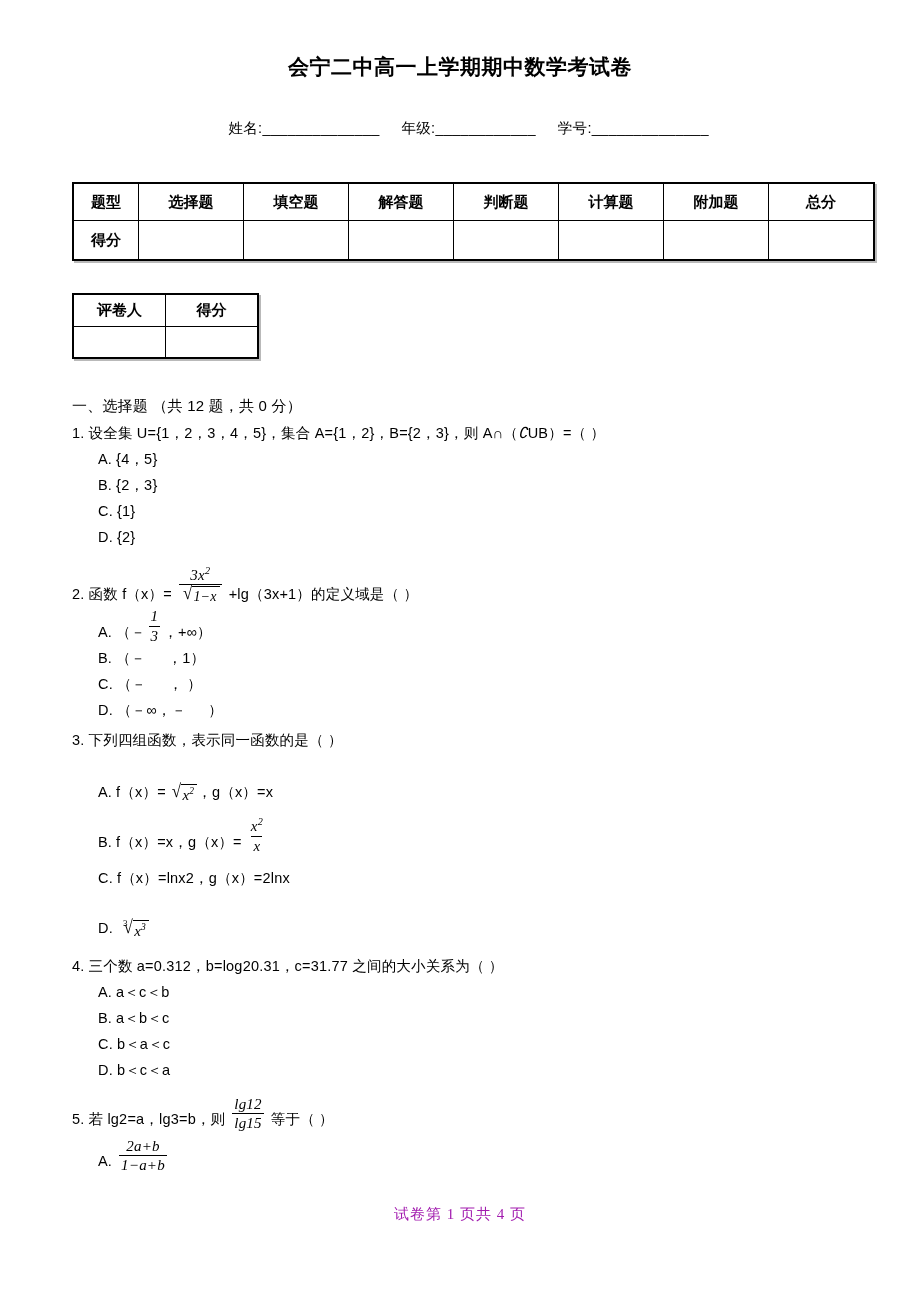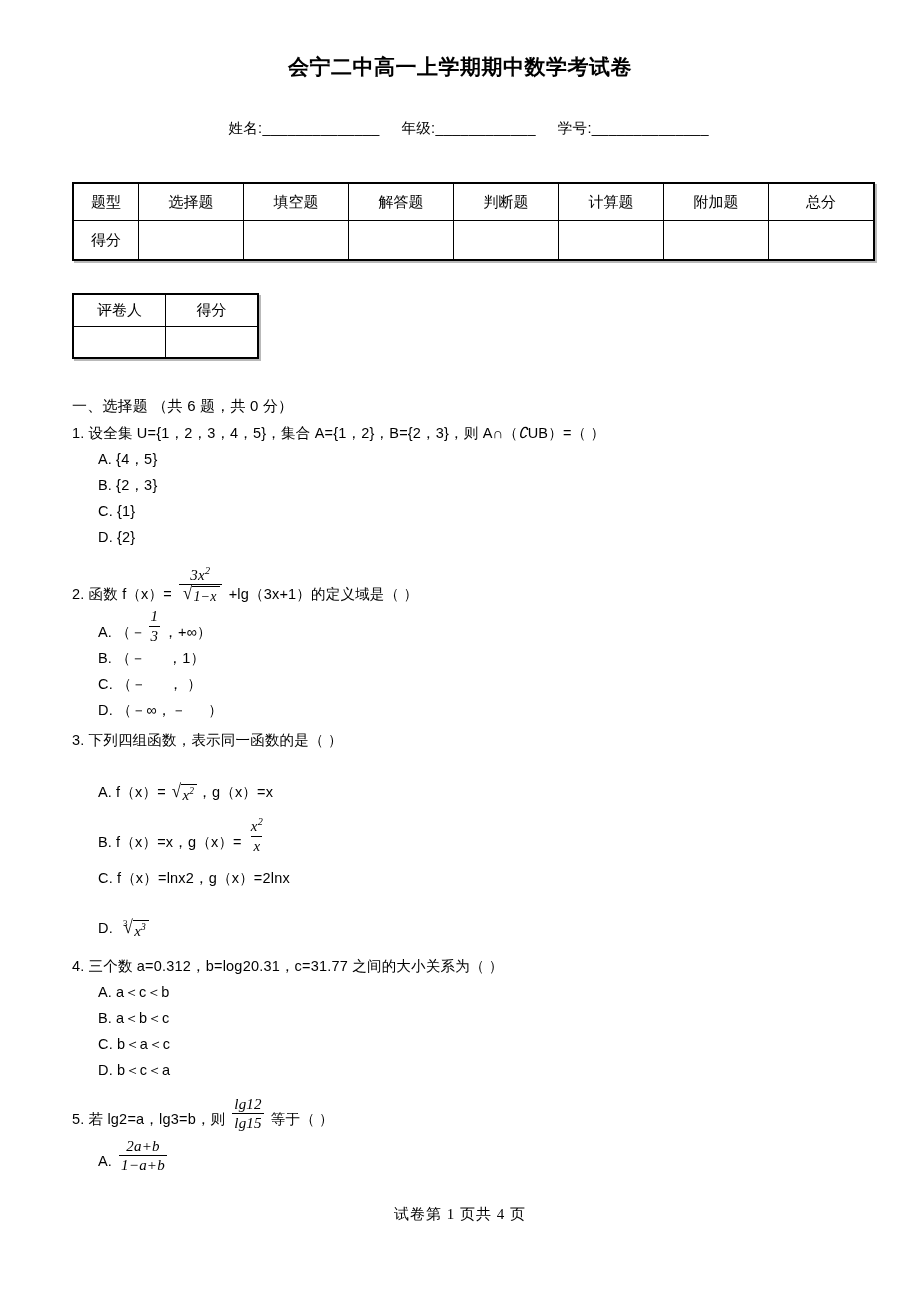--- a/index.html
+++ b/index.html
@@ -49,6 +49,7 @@
     table-layout: fixed;
     border: 2px solid #000;
     box-shadow: 2px 2px 0 #b9b9b9;
+    font-weight: bold;
   }
   table.score td {
     border: 1px solid #000;

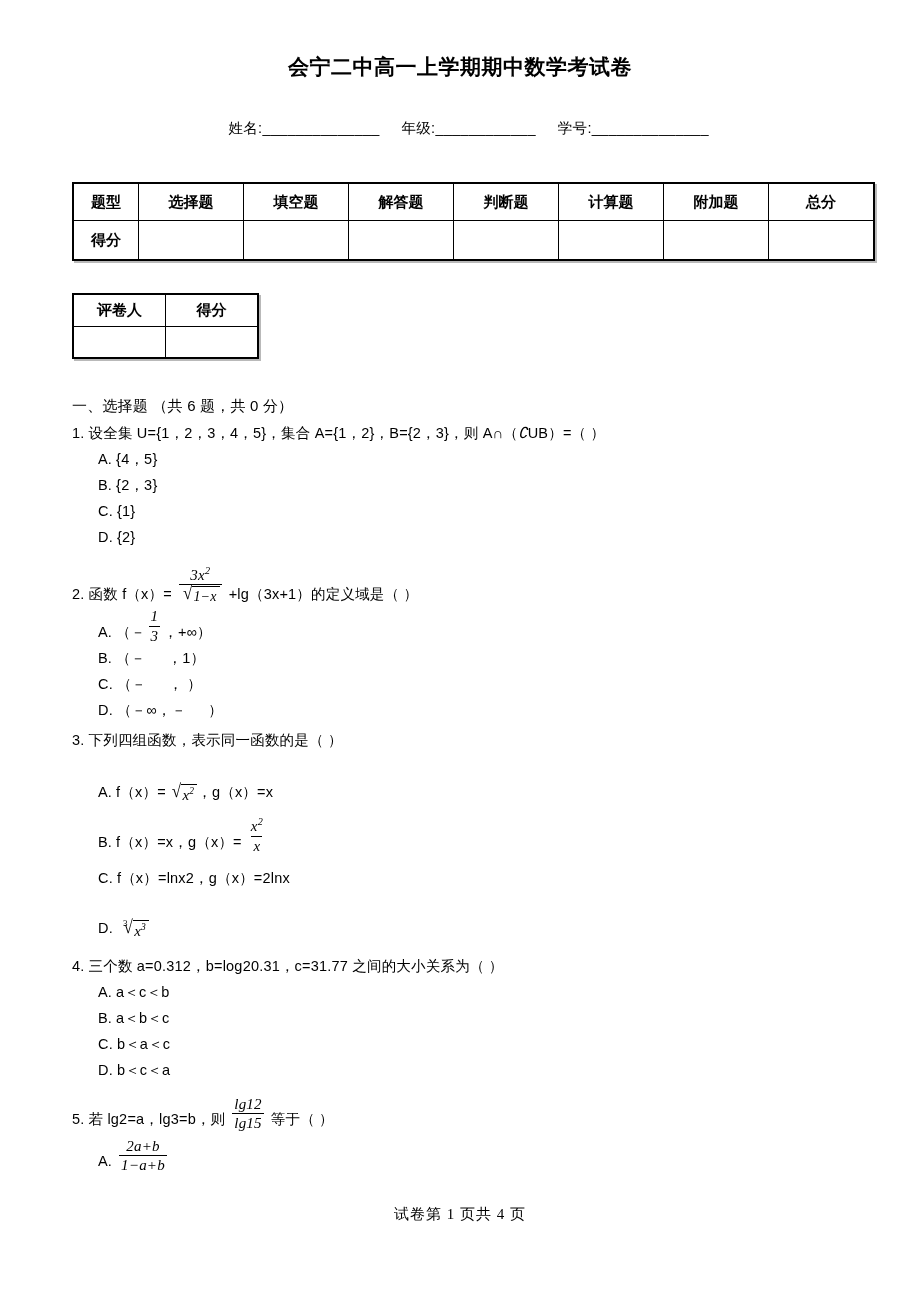--- a/index.html
+++ b/index.html
@@ -217,7 +217,7 @@
 
   <div class="content">
 
-    <div class="section-head">一、选择题 （共 6 题，共 0 分）</div>
+    <div class="section-head">一、选择题 （共 12 题，共 0 分）</div>
 
     <div class="q">
       <span>1.</span><span class="sp-4"></span><span>设全集 U={1，2，3，4，5}，集合 A={1，2}，B={2，3}，则 A∩（</span><span class="math up">∁</span><span>UB</span><span>）=（     ）</span>

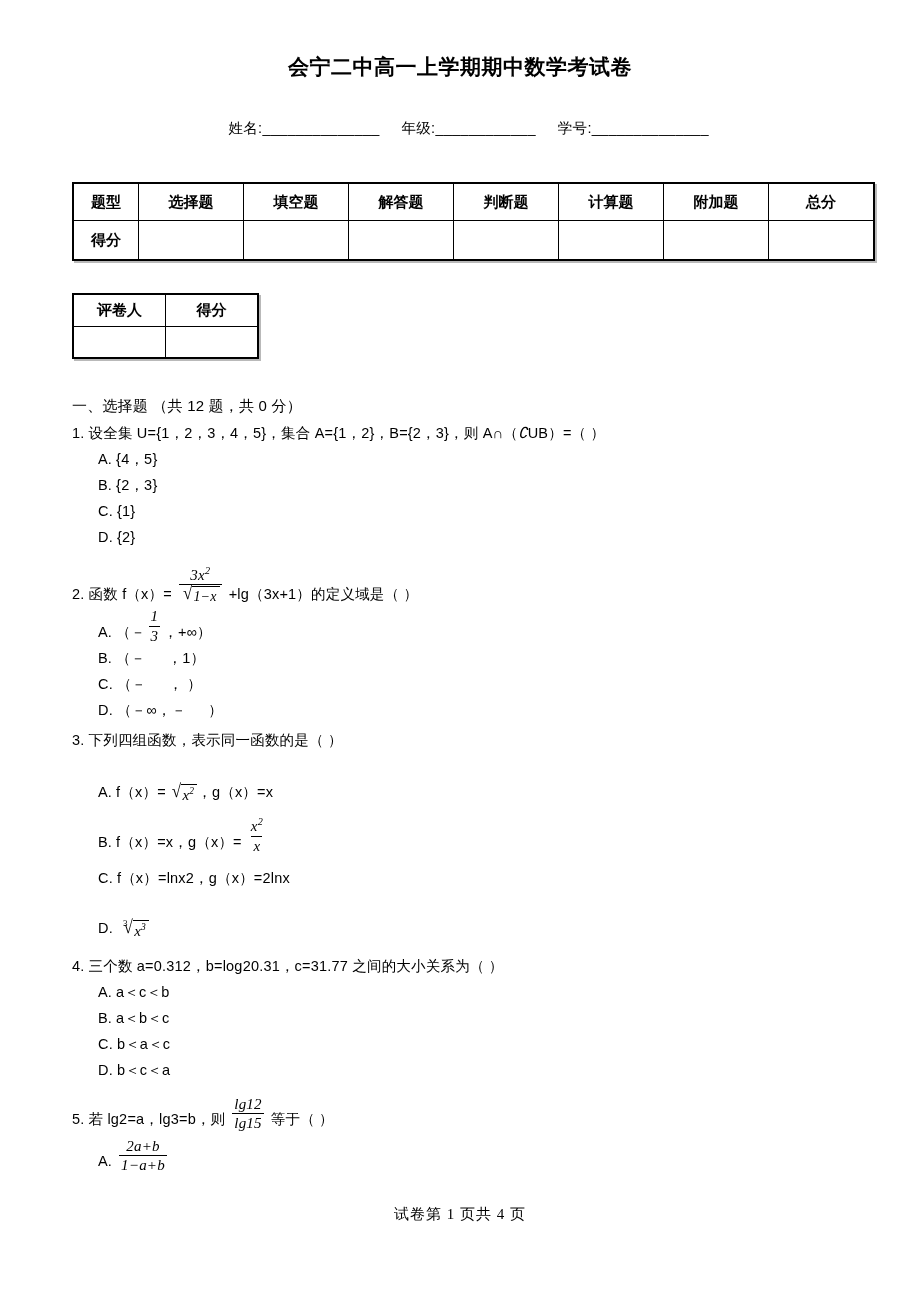--- a/index.html
+++ b/index.html
@@ -158,7 +158,7 @@
     text-align: center;
     font-family: "Liberation Serif", "DejaVu Serif", serif;
     font-size: 15px;
-    color: #000000;
+    color: #a21caf;
     letter-spacing: 1px;
   }
 </style>

